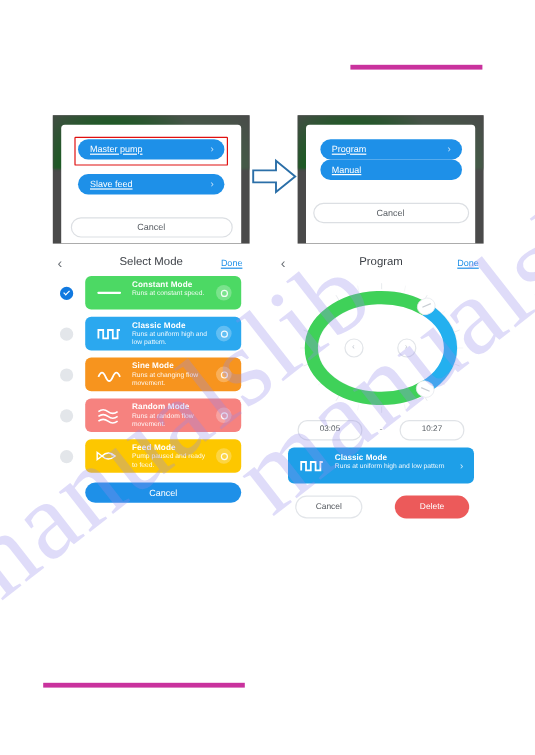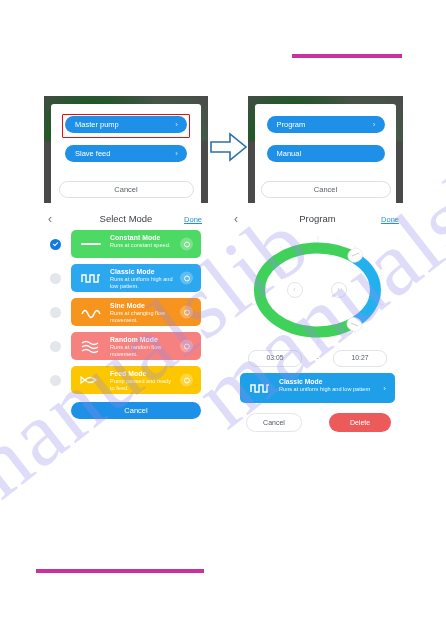--- a/index.html
+++ b/index.html
@@ -81,6 +81,7 @@
     line-height: 17px;
     padding-left: 10px;
     box-sizing: border-box;
+    text-decoration: underline;
   }
   .pill .chev {
     position: absolute;

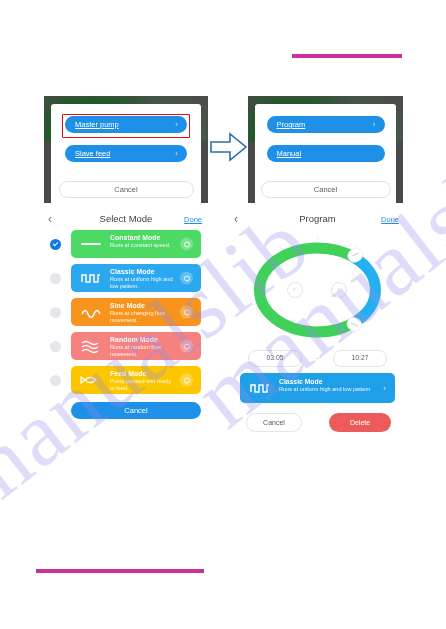--- a/index.html
+++ b/index.html
@@ -353,7 +353,7 @@
         <span>Program</span>
         <span class="chev">›</span>
       </div>
-      <div class="pill" style="width:118px; margin-top:12px;">
+      <div class="pill" style="width:118px; ">
         <span>Manual</span>
         <span class="chev"></span>
       </div>

